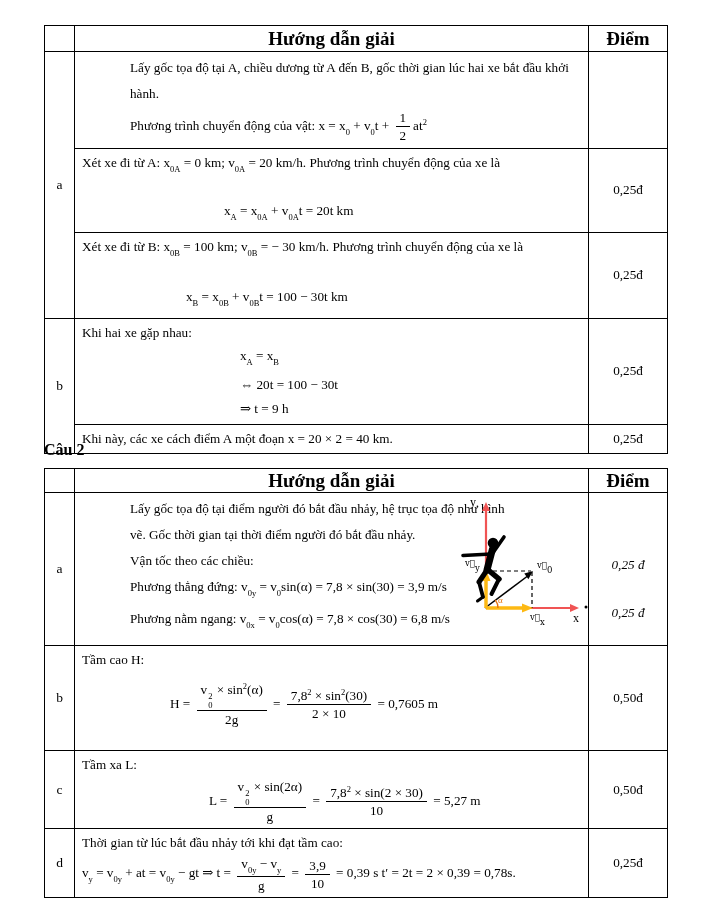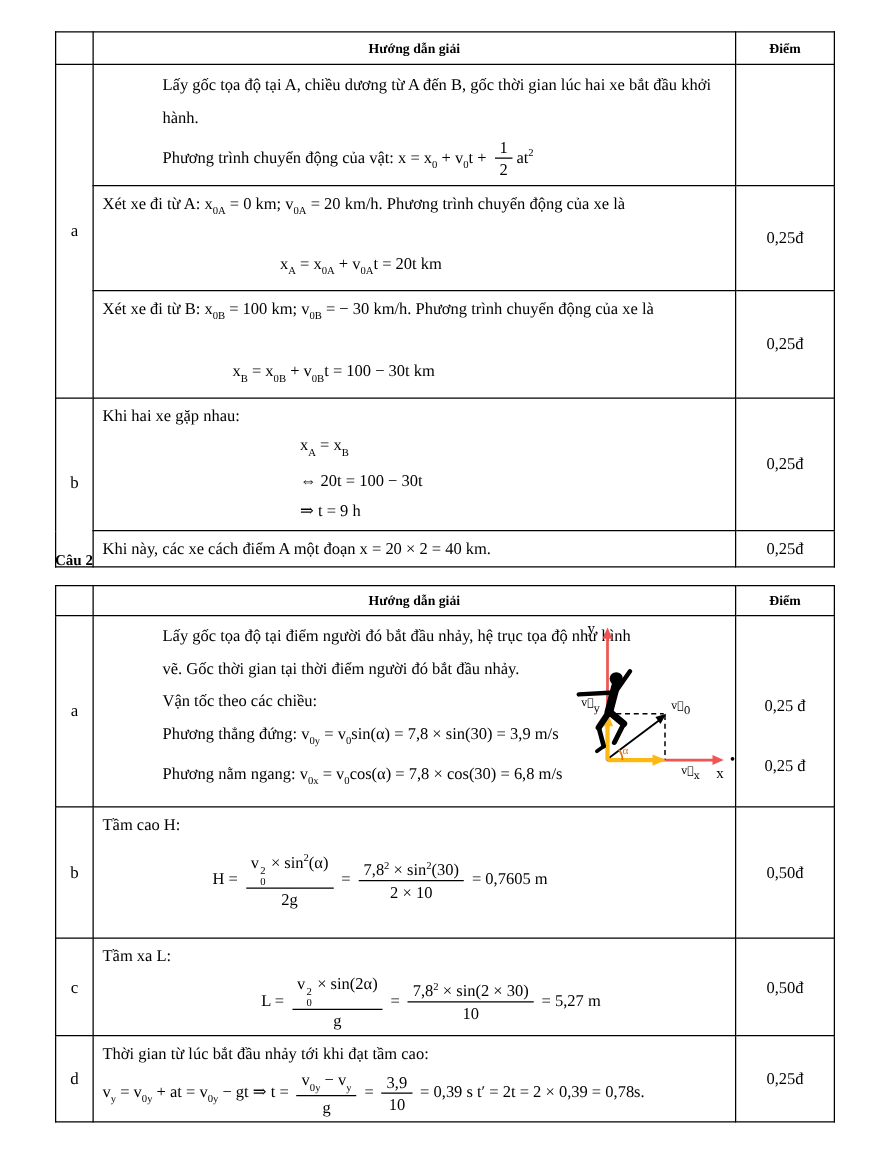--- a/index.html
+++ b/index.html
@@ -7,7 +7,7 @@
         font-family:"Liberation Serif","DejaVu Serif",serif;color:#000;overflow:hidden;}
   table.t{position:absolute;left:44px;border-collapse:collapse;table-layout:fixed;width:623px;}
   .t td,.t th{border:1.4px solid #000;padding:0;vertical-align:top;}
-  .t th{font-weight:bold;text-align:center;vertical-align:middle;font-size:11px;}
+  .t th{font-weight:bold;text-align:center;vertical-align:middle;font-size:19px;}
   td.lbl{text-align:center;vertical-align:middle;font-size:13.5px;}
   td.body{padding:3px 7px;font-size:13.2px;position:relative;overflow:visible;}
   td.score{text-align:center;vertical-align:middle;font-size:13.2px;position:relative;}

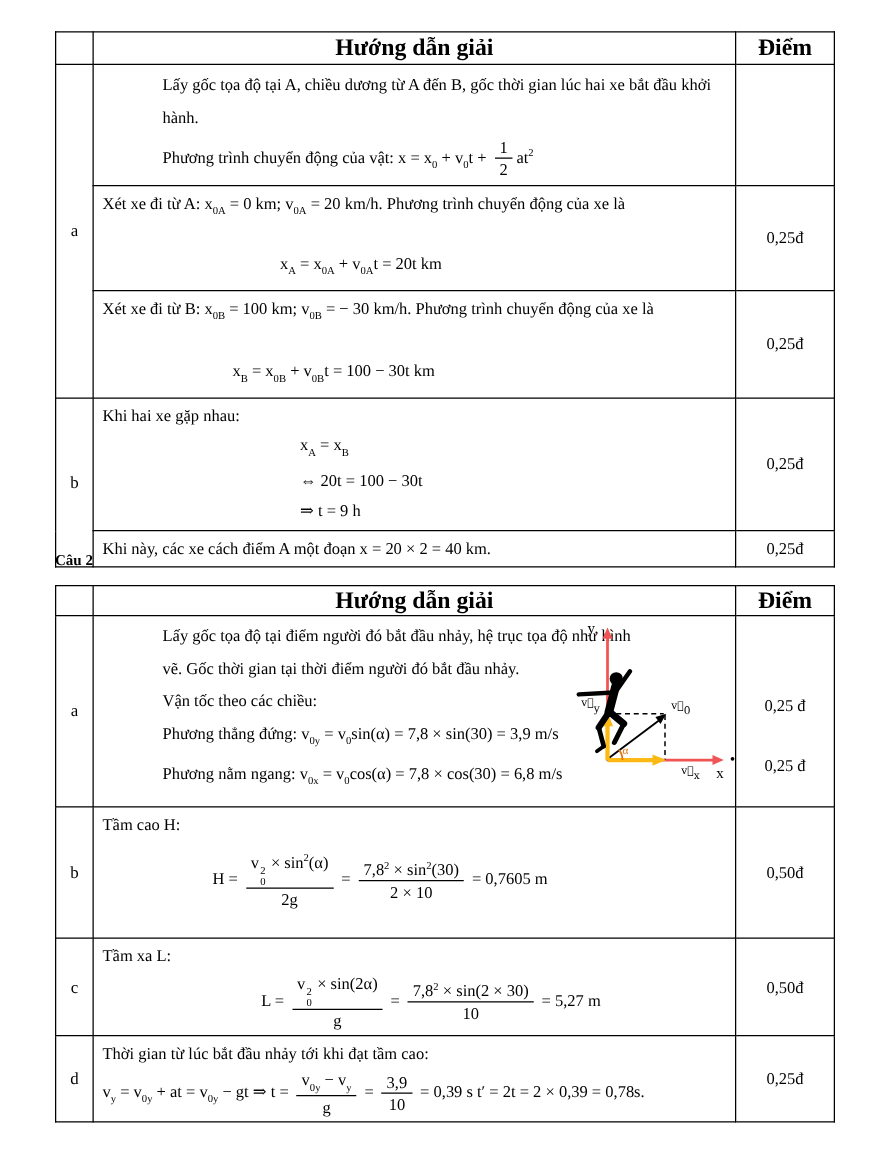--- a/index.html
+++ b/index.html
@@ -20,7 +20,7 @@
   .frac .num{display:block;border-bottom:1.2px solid #000;padding:0 4px;}
   .frac .den{display:block;padding:0 4px;}
   .ss{display:inline-flex;flex-direction:column;align-items:flex-start;vertical-align:-5px;font-size:8.5px;line-height:1.05;margin:0 1px;}
-  .caption{position:absolute;left:44px;top:441px;font-weight:bold;font-size:12px;}
+  .caption{position:absolute;left:44px;top:441px;font-weight:bold;font-size:16px;}
   .fig{position:absolute;left:378px;top:2px;width:140px;height:133px;}
   .fig svg{position:absolute;left:0;top:0;}
   .flbl{position:absolute;line-height:1;}

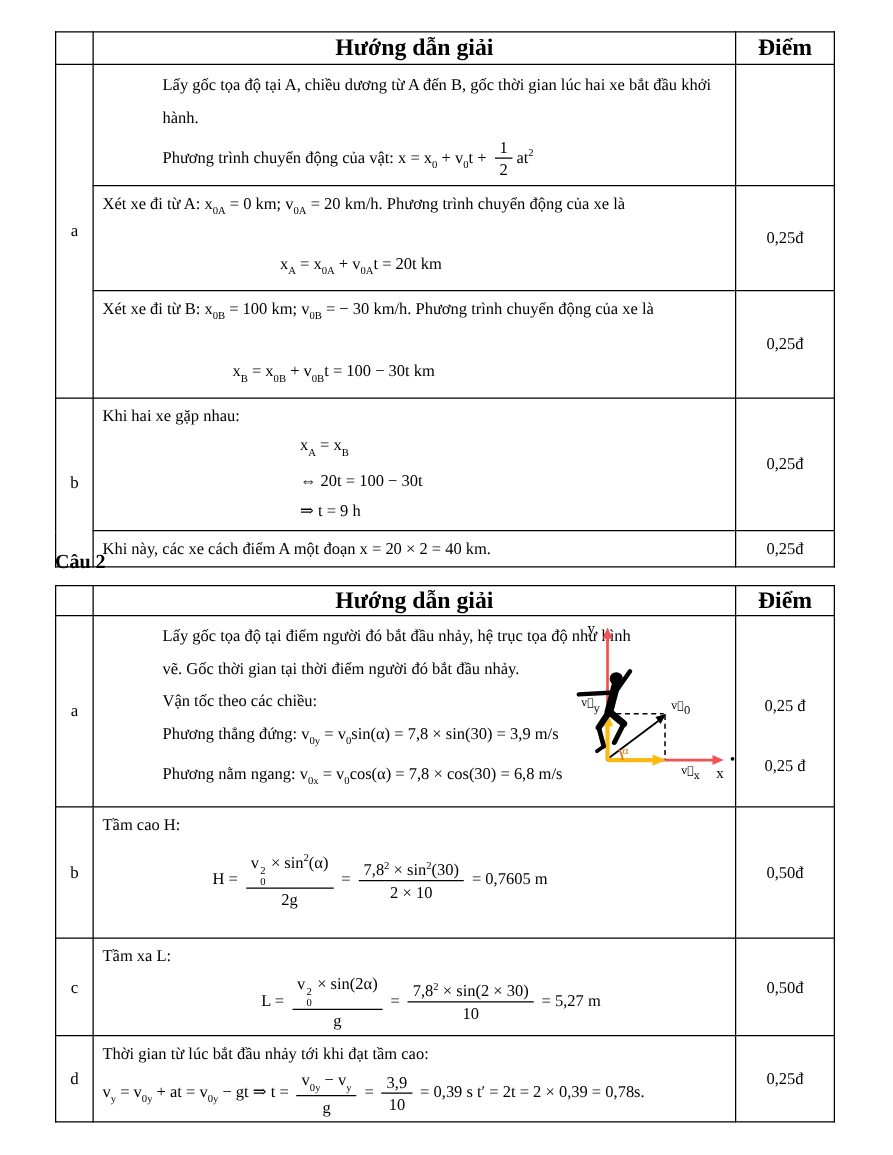--- a/index.html
+++ b/index.html
@@ -27,7 +27,7 @@
   .flbl.axis{font-size:12px;}
   .flbl.vec{font-size:8.5px;font-family:"DejaVu Serif","Liberation Serif",serif;}
   .flbl.alpha{font-size:9px;}
-  .score-abs{position:absolute;left:0;width:100%;text-align:center;}
+  .score-abs{position:absolute;left:0;width:100%;text-align:center;font-style:italic;}
 </style>
 </head>
 <body>

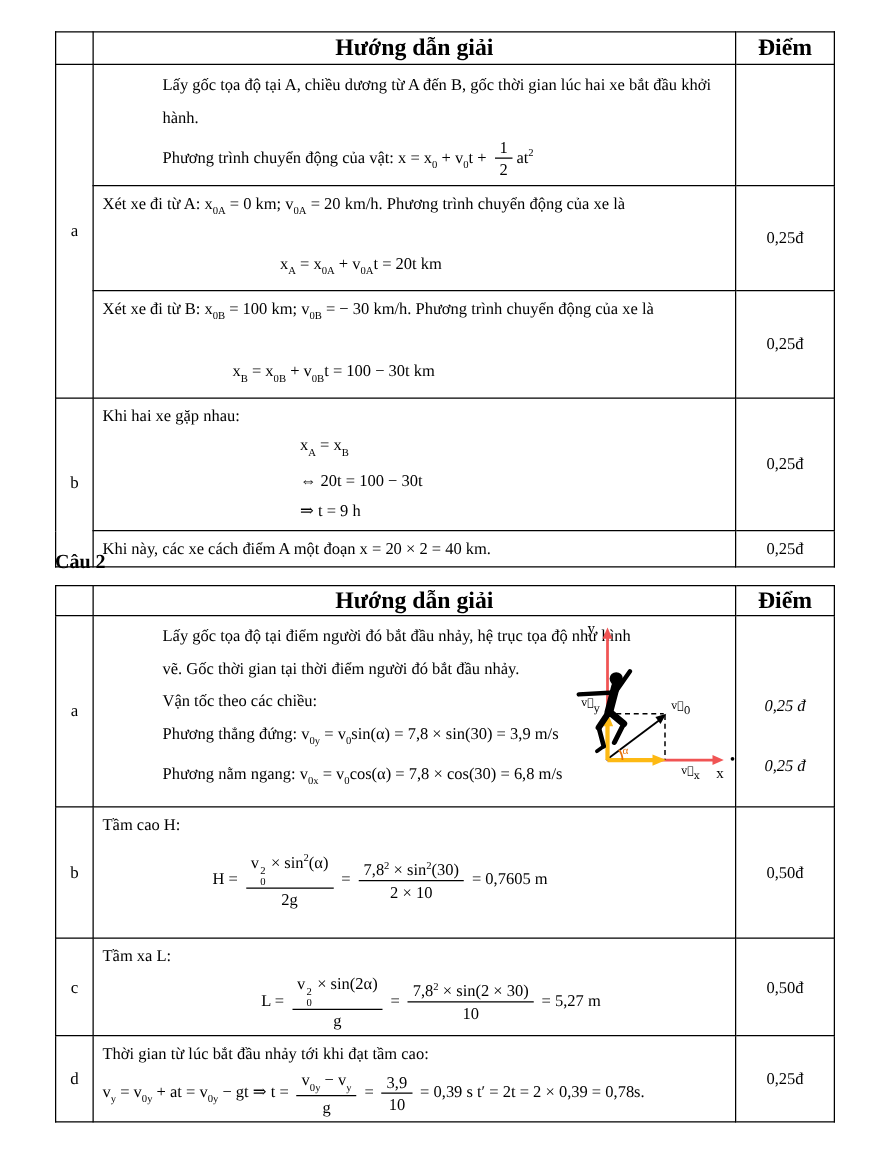--- a/index.html
+++ b/index.html
@@ -152,7 +152,7 @@
           <span class="flbl axis" style="left:120px;top:117px">x</span>
           <span class="flbl vec" style="left:12px;top:64px">v⃗<span class="sb">y</span></span>
           <span class="flbl vec" style="left:84px;top:66px">v⃗<span class="sb">0</span></span>
-          <span class="flbl vec" style="left:92px;top:118px">v⃗<span class="sb">x</span></span>
+          <span class="flbl vec" style="left:77px;top:118px">v⃗<span class="sb">x</span></span>
           <span class="flbl alpha" style="left:45px;top:101px;color:#e8740e">α</span>
         </div>
       </td>

